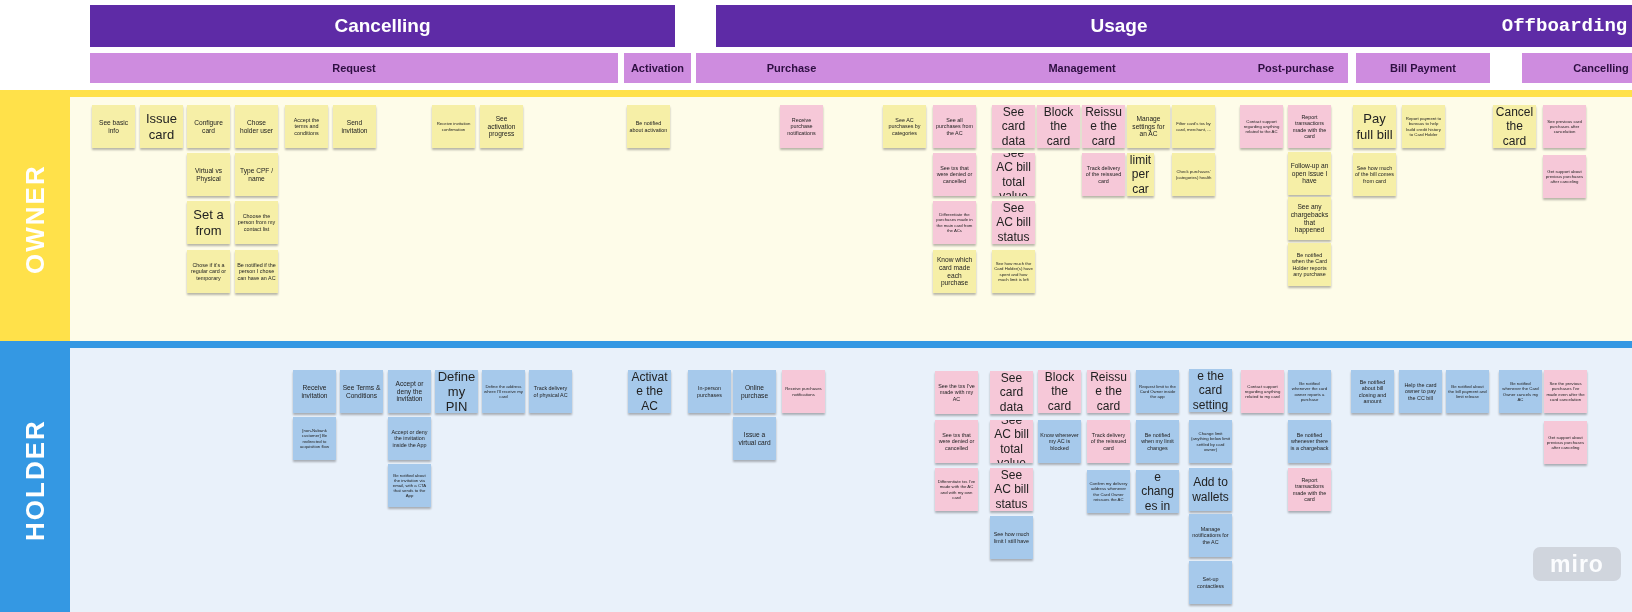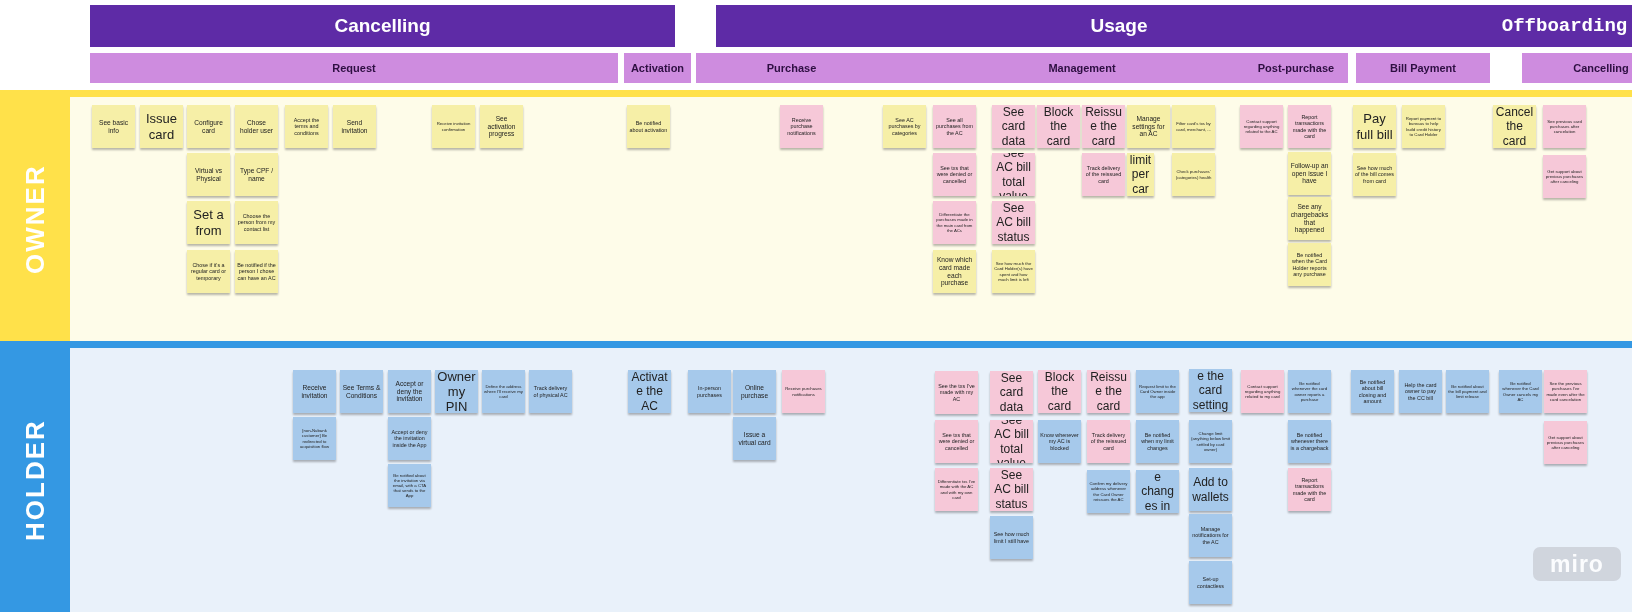--- a/index.html
+++ b/index.html
@@ -127,7 +127,7 @@
     <div class="sticky c-blue fs-md" style="left: 388px; top: 370px; width: 43px; height: 43px;">Accept or deny the invitation</div>
     <div class="sticky c-blue fs-sm" style="left: 388px; top: 417px; width: 43px; height: 43px;">Accept or deny the invitation inside the App</div>
     <div class="sticky c-blue fs-xs" style="left: 388px; top: 464px; width: 43px; height: 43px;">Be notified about the invitation via email, with a CTA that sends to the App</div>
-    <div class="sticky c-blue fs-lg" style="left: 435px; top: 370px; width: 43px; height: 43px;">Owner my PIN</div>
+    <div class="sticky c-blue fs-lg" style="left: 435px; top: 370px; width: 43px; height: 43px;">Define my PIN</div>
     <div class="sticky c-blue fs-xs" style="left: 482px; top: 370px; width: 43px; height: 43px;">Define the address where I'll receive my card</div>
     <div class="sticky c-blue fs-sm" style="left: 529px; top: 370px; width: 43px; height: 43px;">Track delivery of physical AC</div>
     <div class="sticky c-blue fs-ml" style="left: 628px; top: 370px; width: 43px; height: 43px;">Activate the AC</div>

